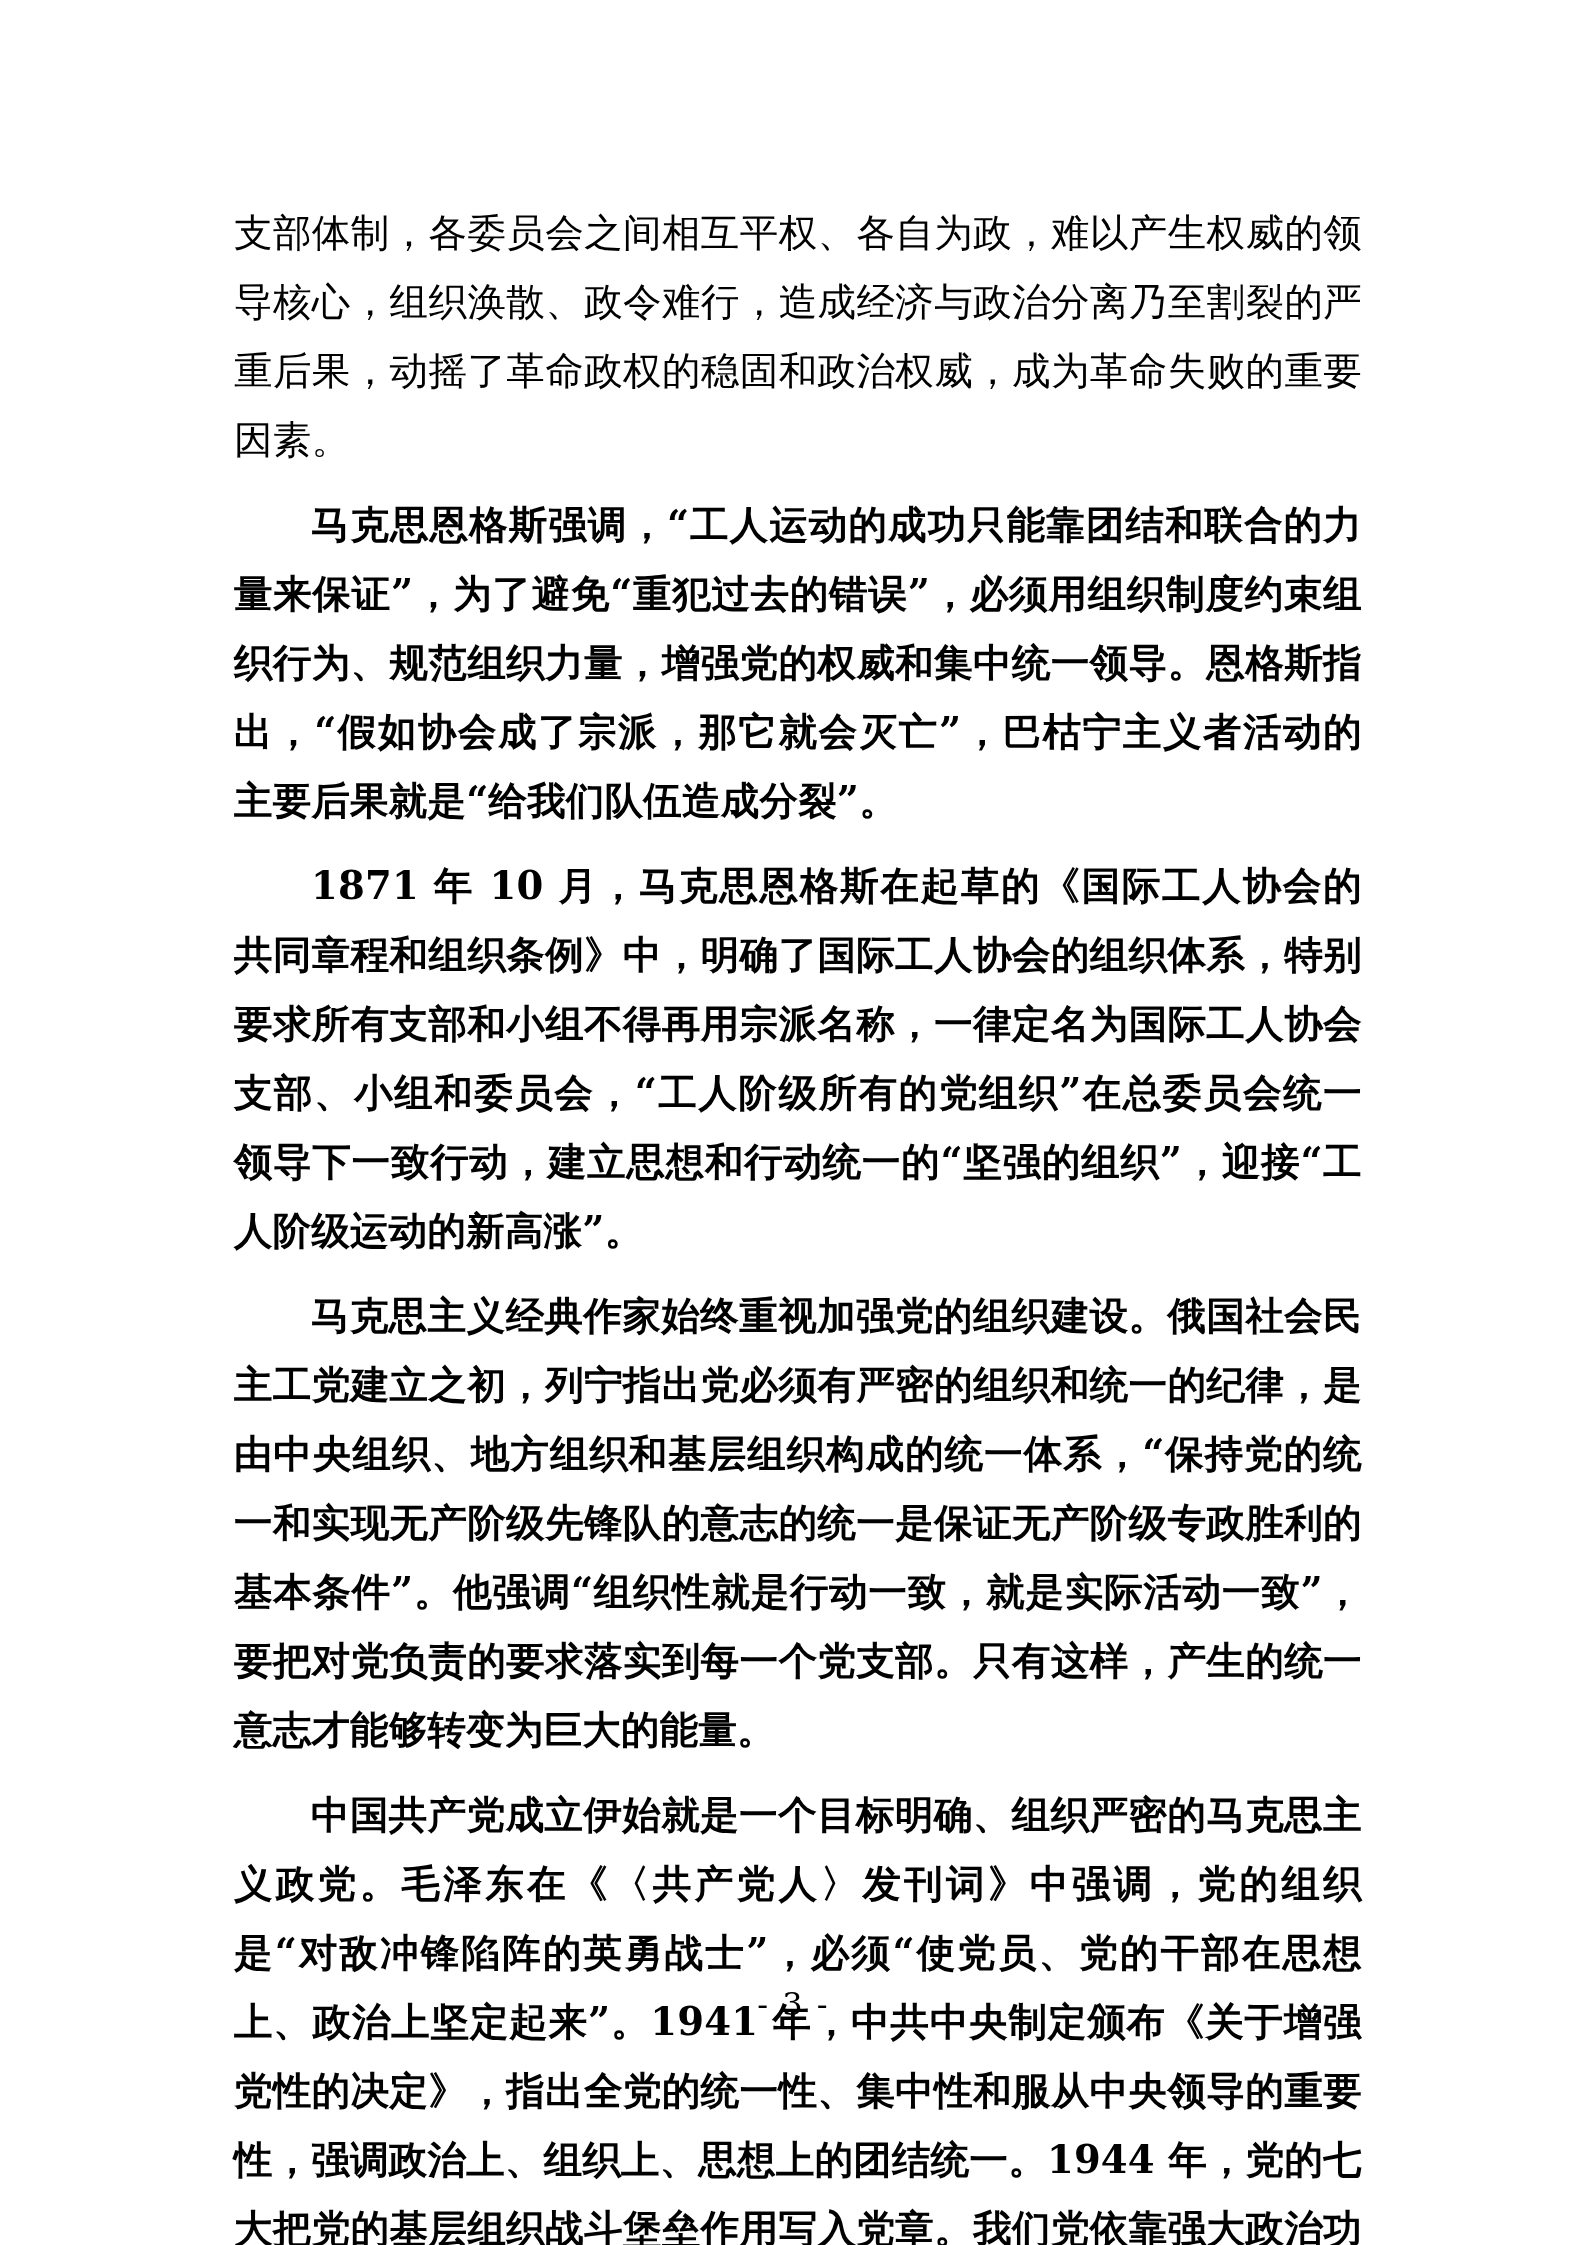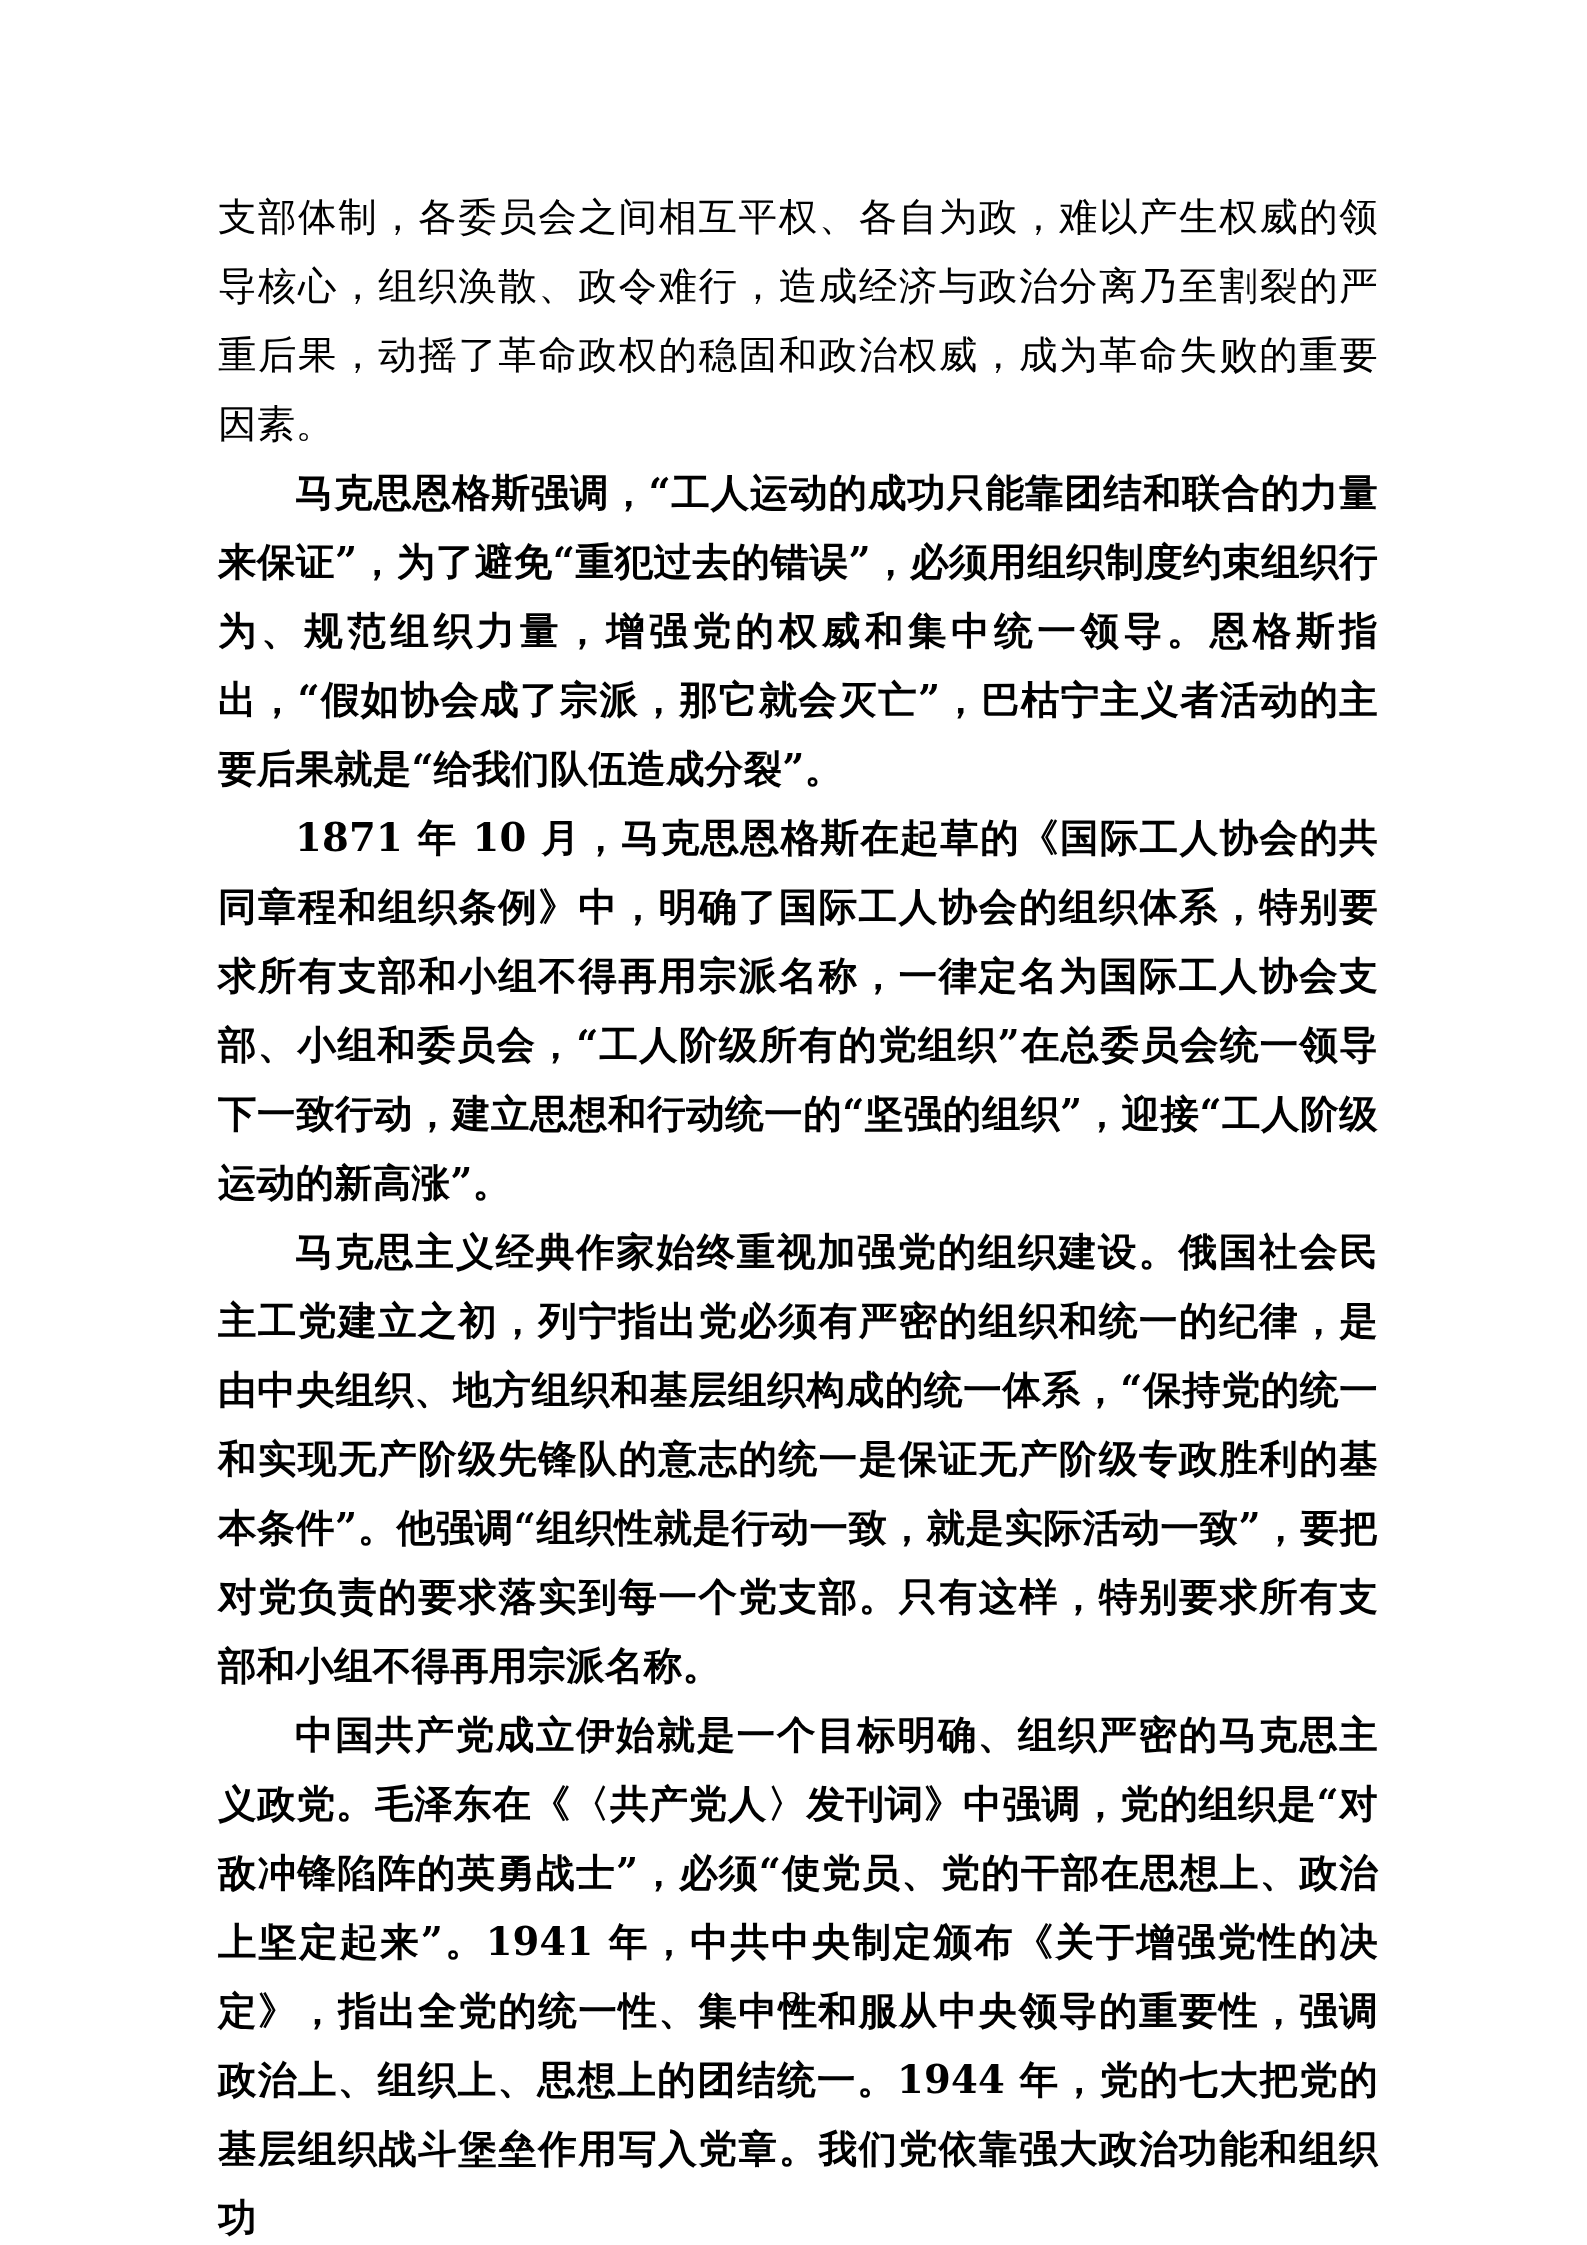--- a/index.html
+++ b/index.html
@@ -28,7 +28,7 @@
     line-height: 69px;
     text-align: justify;
     text-justify: inter-ideograph;
-    margin: 0;
+    margin: 16px;
     letter-spacing: 0.2px;
   }
   .indent {

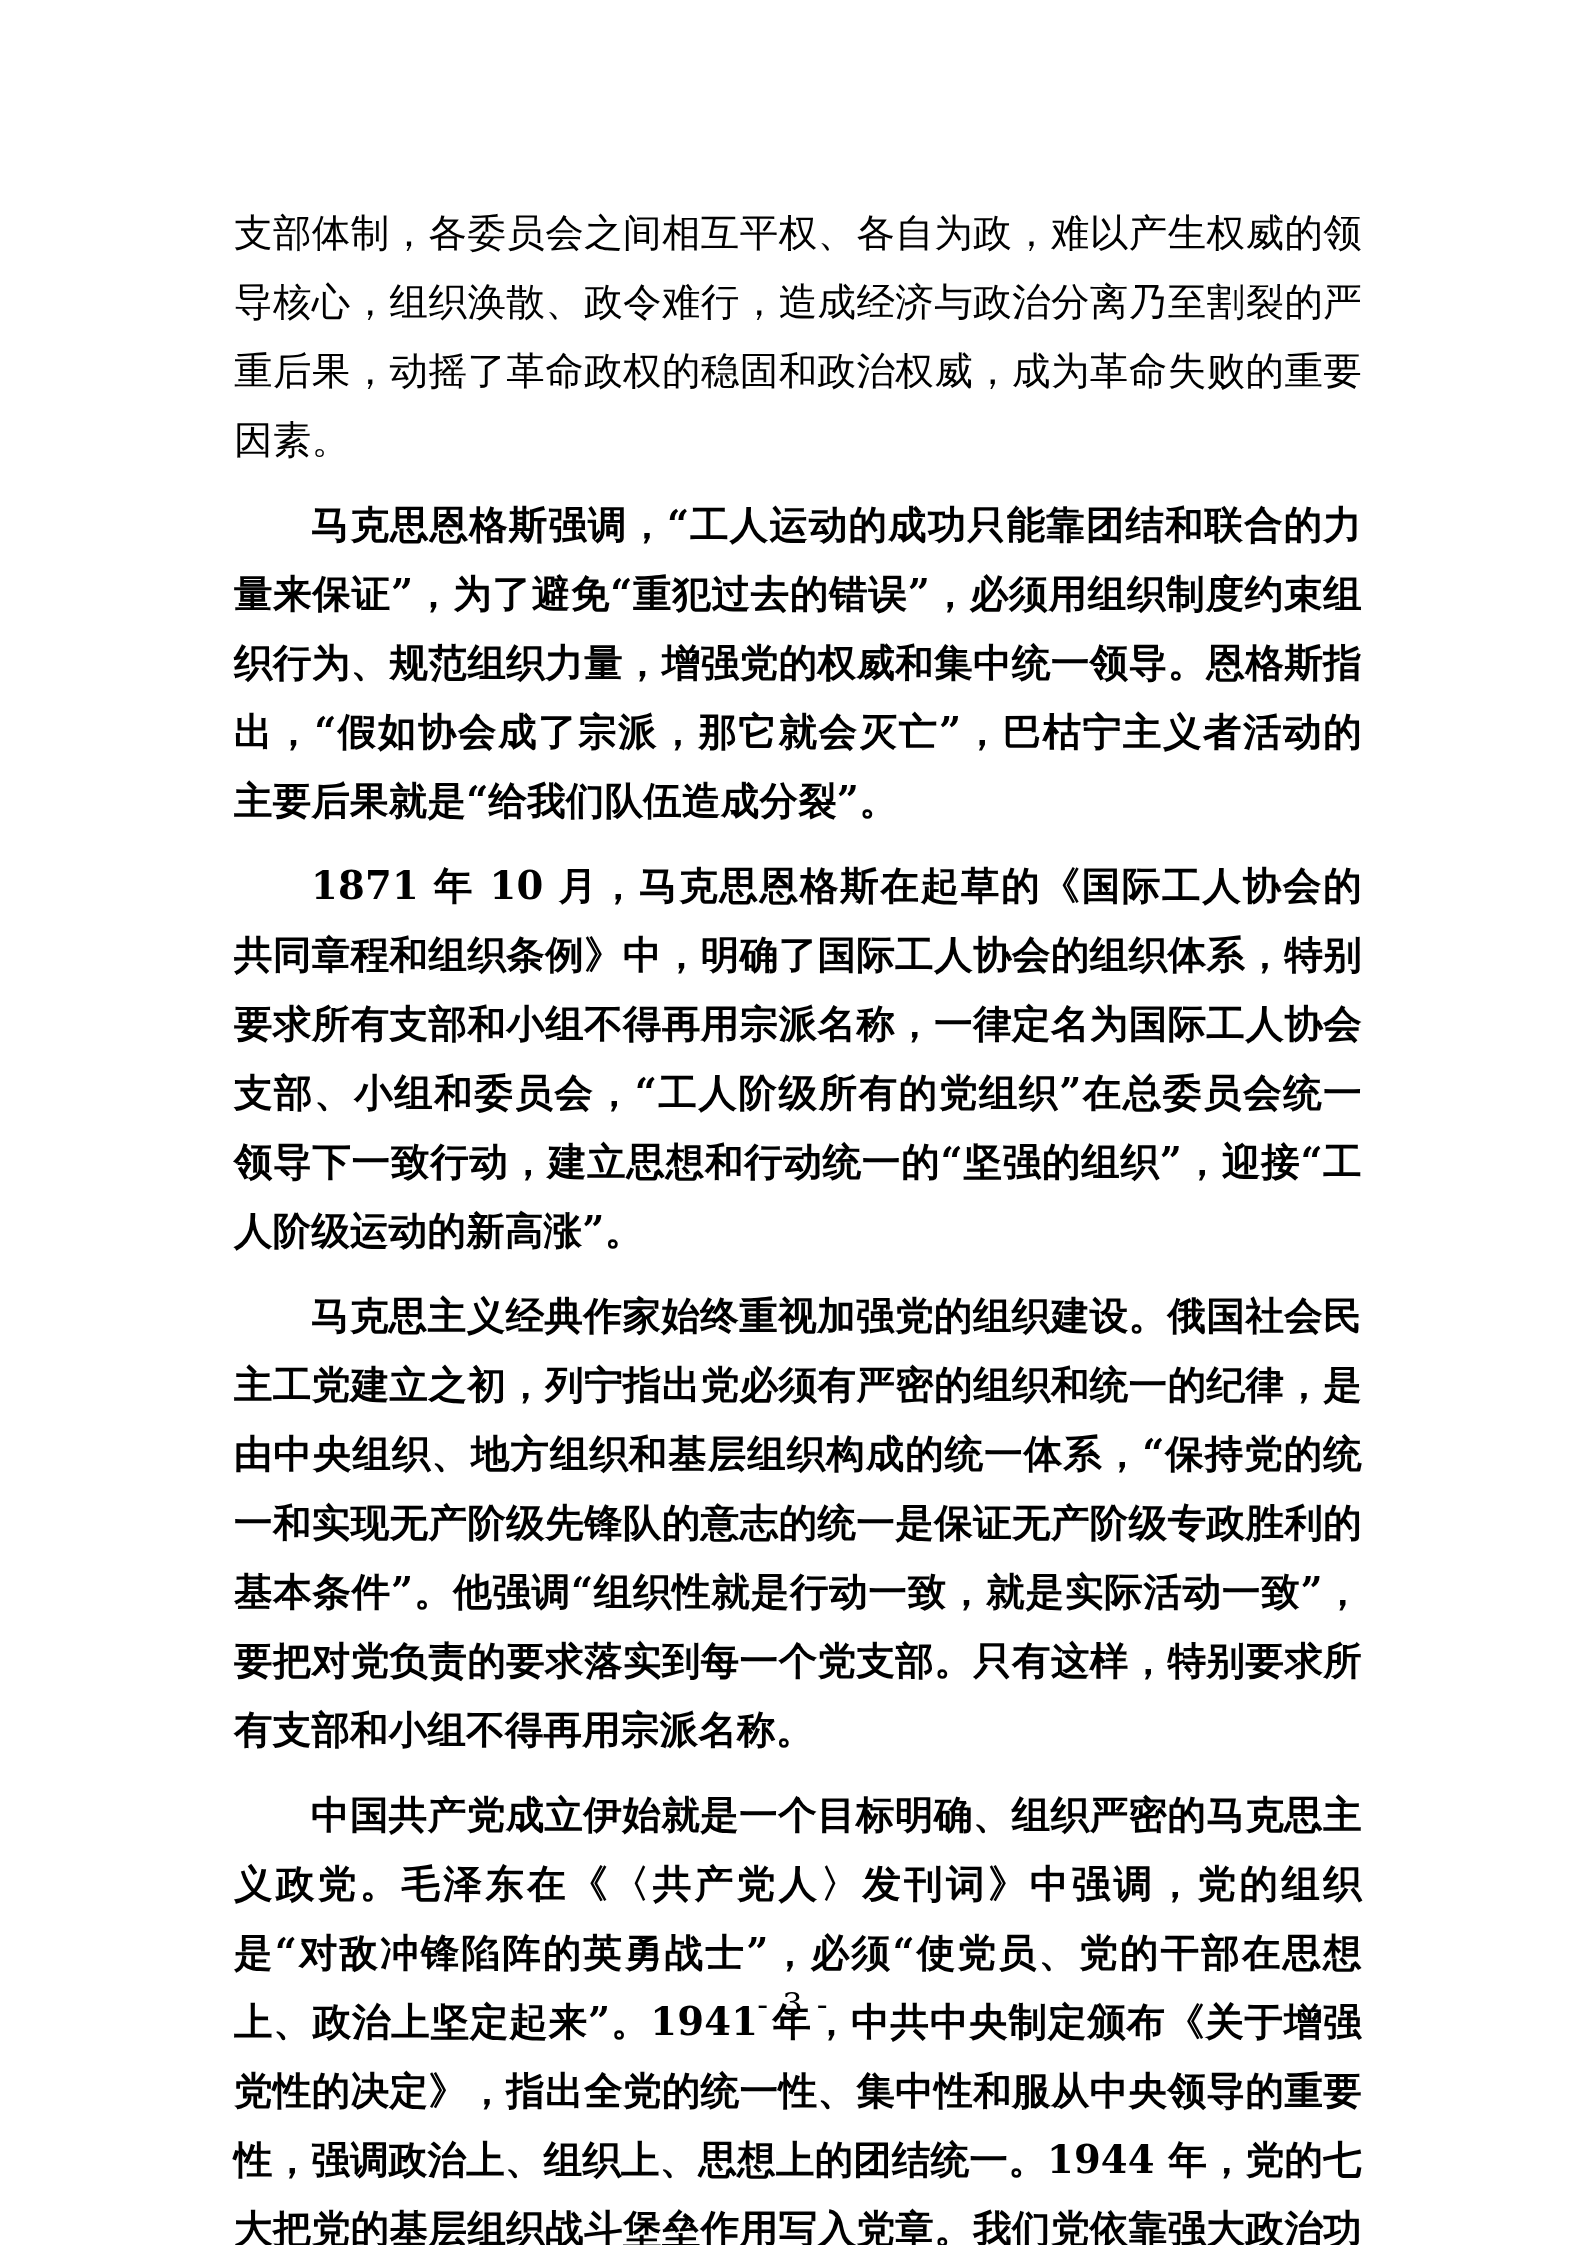--- a/index.html
+++ b/index.html
@@ -55,7 +55,7 @@
     <p class="para">支部体制，各委员会之间相互平权、各自为政，难以产生权威的领导核心，组织涣散、政令难行，造成经济与政治分离乃至割裂的严重后果，动摇了革命政权的稳固和政治权威，成为革命失败的重要因素。</p>
     <p class="para indent">马克思恩格斯强调，“工人运动的成功只能靠团结和联合的力量来保证”，为了避免“重犯过去的错误”，必须用组织制度约束组织行为、规范组织力量，增强党的权威和集中统一领导。恩格斯指出，“假如协会成了宗派，那它就会灭亡”，巴枯宁主义者活动的主要后果就是“给我们队伍造成分裂”。</p>
     <p class="para indent">1871 年 10 月，马克思恩格斯在起草的《国际工人协会的共同章程和组织条例》中，明确了国际工人协会的组织体系，特别要求所有支部和小组不得再用宗派名称，一律定名为国际工人协会支部、小组和委员会，“工人阶级所有的党组织”在总委员会统一领导下一致行动，建立思想和行动统一的“坚强的组织”，迎接“工人阶级运动的新高涨”。</p>
-    <p class="para indent">马克思主义经典作家始终重视加强党的组织建设。俄国社会民主工党建立之初，列宁指出党必须有严密的组织和统一的纪律，是由中央组织、地方组织和基层组织构成的统一体系，“保持党的统一和实现无产阶级先锋队的意志的统一是保证无产阶级专政胜利的基本条件”。他强调“组织性就是行动一致，就是实际活动一致”，要把对党负责的要求落实到每一个党支部。只有这样，特别要求所有支部和小组不得再用宗派名称。</p>
+    <p class="para indent">马克思主义经典作家始终重视加强党的组织建设。俄国社会民主工党建立之初，列宁指出党必须有严密的组织和统一的纪律，是由中央组织、地方组织和基层组织构成的统一体系，“保持党的统一和实现无产阶级先锋队的意志的统一是保证无产阶级专政胜利的基本条件”。他强调“组织性就是行动一致，就是实际活动一致”，要把对党负责的要求落实到每一个党支部。只有这样，产生的统一意志才能够转变为巨大的能量。</p>
     <p class="para indent">中国共产党成立伊始就是一个目标明确、组织严密的马克思主义政党。毛泽东在《〈共产党人〉发刊词》中强调，党的组织是“对敌冲锋陷阵的英勇战士”，必须“使党员、党的干部在思想上、政治上坚定起来”。1941 年，中共中央制定颁布《关于增强党性的决定》，指出全党的统一性、集中性和服从中央领导的重要性，强调政治上、组织上、思想上的团结统一。1944 年，党的七大把党的基层组织战斗堡垒作用写入党章。我们党依靠强大政治功能和组织功</p>
   </div>
   <div class="page-number">- 3 -</div>

